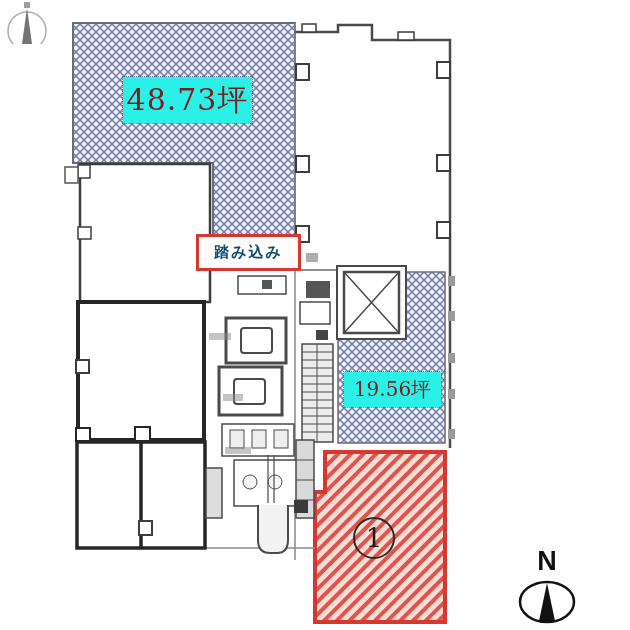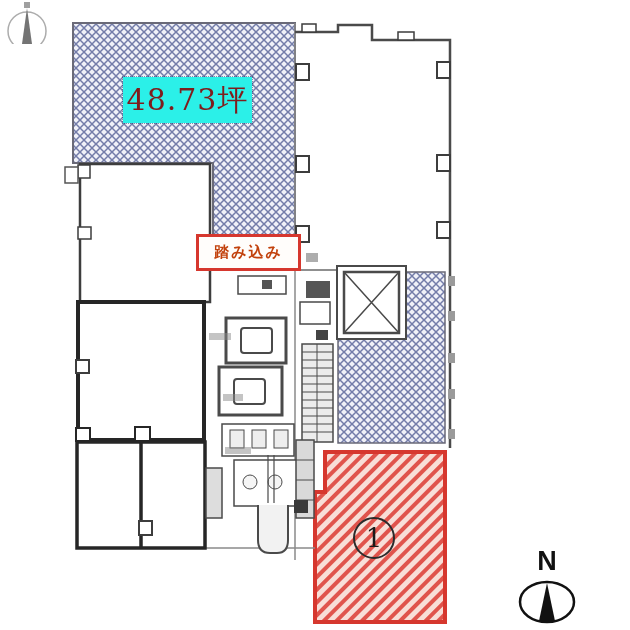--- a/index.html
+++ b/index.html
@@ -12,7 +12,7 @@
   .area-label.small{left:344px;top:372px;width:97px;height:35px;font-size:20px;}
   .vestibule{position:absolute;left:196px;top:234px;width:99px;height:31px;background:#fffdfb;
              border:3px solid #d6372e;display:flex;align-items:center;justify-content:center;
-             font-size:15px;font-weight:bold;letter-spacing:2px;color:#c2410c;}
+             font-size:15px;font-weight:bold;letter-spacing:2px;color:#0c4a6e;}
   .unit-marker{position:absolute;left:352px;top:516px;width:44px;height:44px;
                display:flex;align-items:center;justify-content:center;}
   .unit-circle{width:38px;height:38px;border:2px solid #2b2b2b;border-radius:50%;

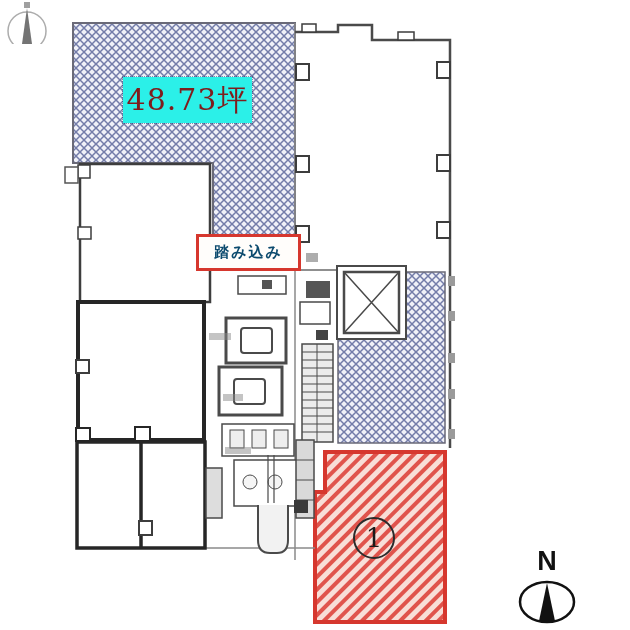--- a/index.html
+++ b/index.html
@@ -129,6 +129,7 @@
   </svg>
 
   <div class="area-label large">48.73坪</div>
+  <div class="area-label small">19.56坪</div>
 
   <div class="vestibule">踏み込み</div>
 

